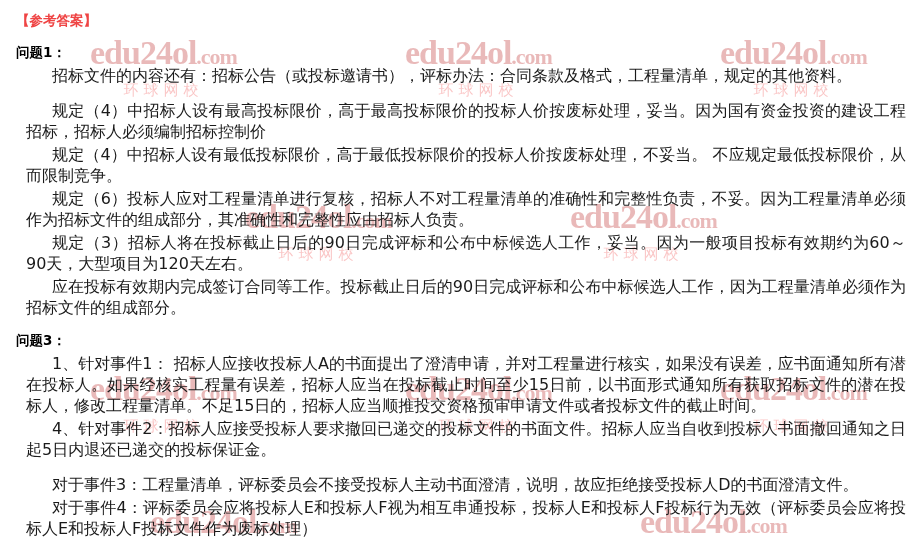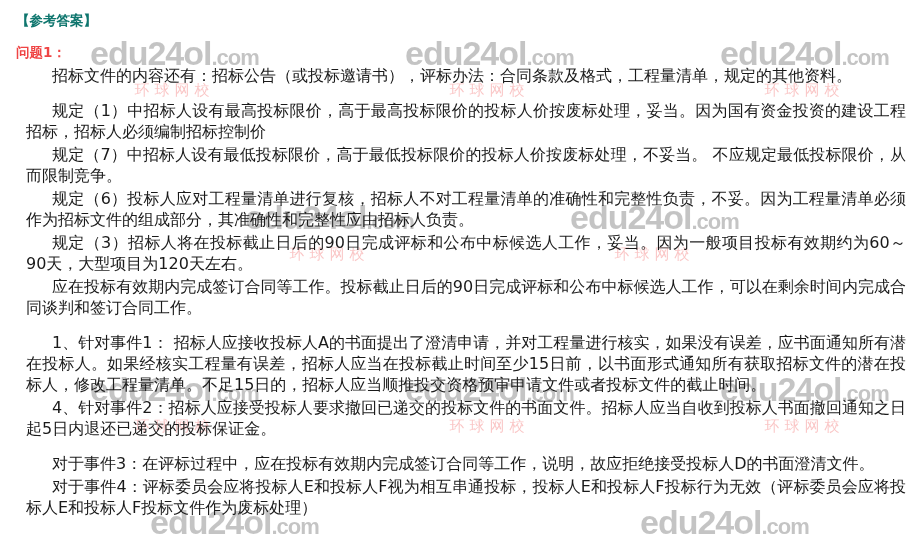--- a/index.html
+++ b/index.html
@@ -62,7 +62,7 @@
   }
 
   .answer-head {
-    color: #0f766e;
+    color: #ef4444;
     font-weight: bold;
     font-size: 13.5px;
     margin: 2px 0 14px 2px;

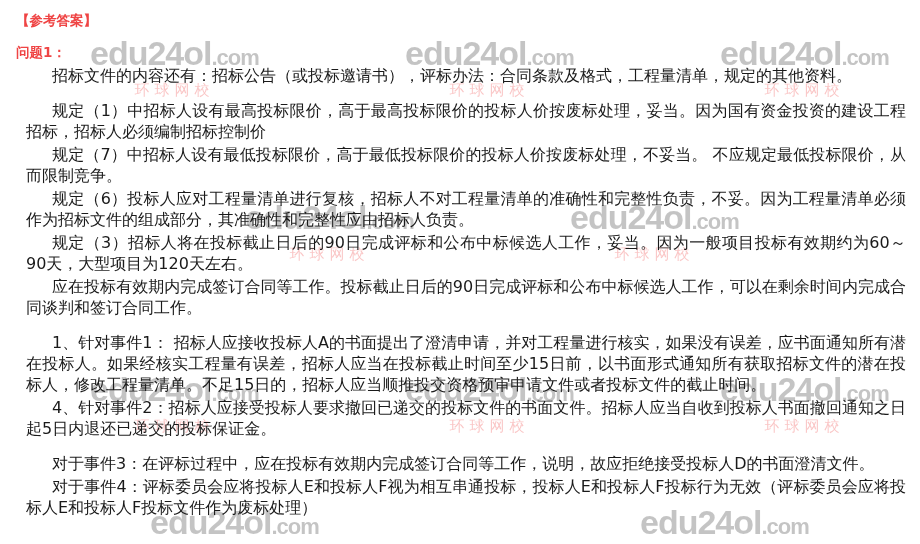--- a/index.html
+++ b/index.html
@@ -70,7 +70,7 @@
   }
 
   .q-title {
-    color: #ef4444;
+    color: #000000;
     font-weight: bold;
     font-size: 13.5px;
     margin: 4px 0 3px 2px;

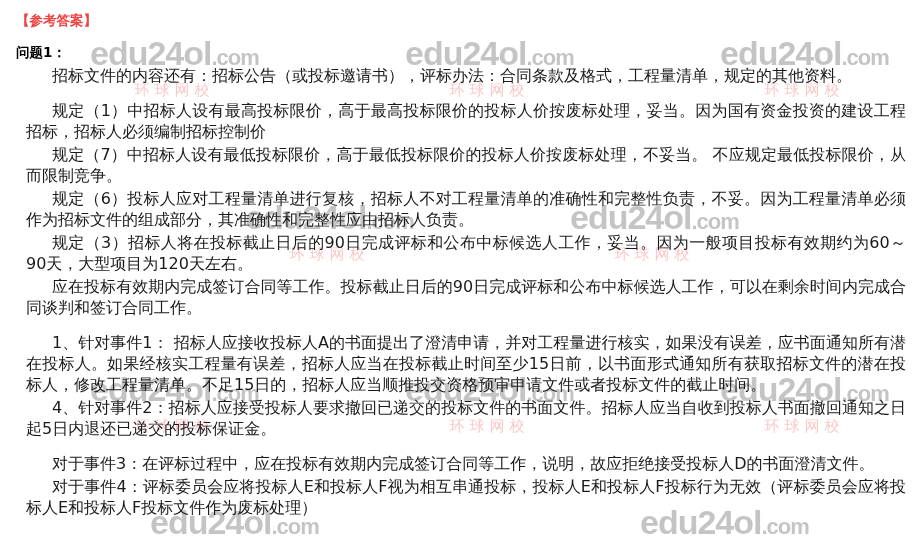--- a/index.html
+++ b/index.html
@@ -34,10 +34,10 @@
     user-select: none;
   }
   .wm .wm-main {
-    font-family: Liberation Sans, sans-serif;
+    font-family: Liberation Serif, serif;
     font-weight: bold;
     font-size: 34px;
-    color: #404040;
+    color: #b91c1c;
     letter-spacing: -1px;
     line-height: 1;
     white-space: nowrap;

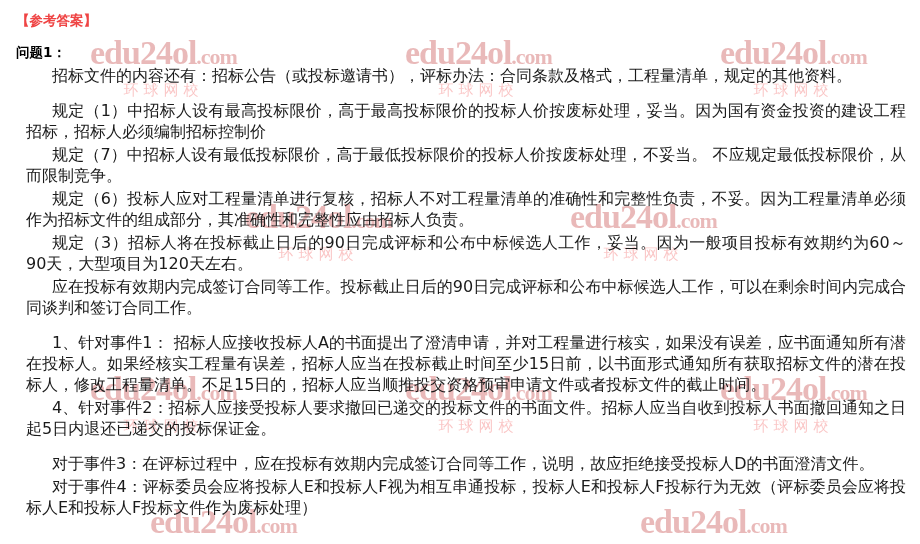--- a/index.html
+++ b/index.html
@@ -148,7 +148,7 @@
   </div>
 
   <div class="q-block">
-    <p class="para indent">规定（1）中招标人设有最高投标限价，高于最高投标限价的投标人价按废标处理，妥当。因为国有资金投资的建设工程招标，招标人必须编制招标控制价</p>
+    <p class="para indent">规定（4）中招标人设有最高投标限价，高于最高投标限价的投标人价按废标处理，妥当。因为国有资金投资的建设工程招标，招标人必须编制招标控制价</p>
     <p class="para indent">规定（7）中招标人设有最低投标限价，高于最低投标限价的投标人价按废标处理，不妥当。  不应规定最低投标限价，从而限制竞争。</p>
     <p class="para indent">规定（6）投标人应对工程量清单进行复核，招标人不对工程量清单的准确性和完整性负责，不妥。因为工程量清单必须作为招标文件的组成部分，其准确性和完整性应由招标人负责。</p>
     <p class="para indent">规定（3）招标人将在投标截止日后的90日完成评标和公布中标候选人工作，妥当。因为一般项目投标有效期约为60～90天，大型项目为120天左右。</p>

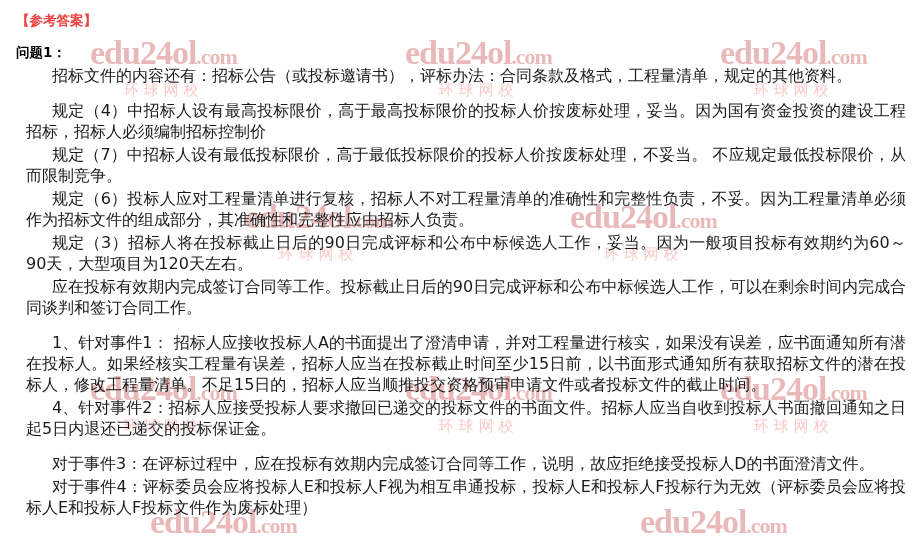--- a/index.html
+++ b/index.html
@@ -149,7 +149,7 @@
 
   <div class="q-block">
     <p class="para indent">规定（4）中招标人设有最高投标限价，高于最高投标限价的投标人价按废标处理，妥当。因为国有资金投资的建设工程招标，招标人必须编制招标控制价</p>
-    <p class="para indent">规定（7）中招标人设有最低投标限价，高于最低投标限价的投标人价按废标处理，不妥当。  不应规定最低投标限价，从而限制竞争。</p>
+    <p class="para indent">规定（4）中招标人设有最低投标限价，高于最低投标限价的投标人价按废标处理，不妥当。  不应规定最低投标限价，从而限制竞争。</p>
     <p class="para indent">规定（6）投标人应对工程量清单进行复核，招标人不对工程量清单的准确性和完整性负责，不妥。因为工程量清单必须作为招标文件的组成部分，其准确性和完整性应由招标人负责。</p>
     <p class="para indent">规定（3）招标人将在投标截止日后的90日完成评标和公布中标候选人工作，妥当。因为一般项目投标有效期约为60～90天，大型项目为120天左右。</p>
     <p class="para indent">应在投标有效期内完成签订合同等工作。投标截止日后的90日完成评标和公布中标候选人工作，可以在剩余时间内完成合同谈判和签订合同工作。</p>

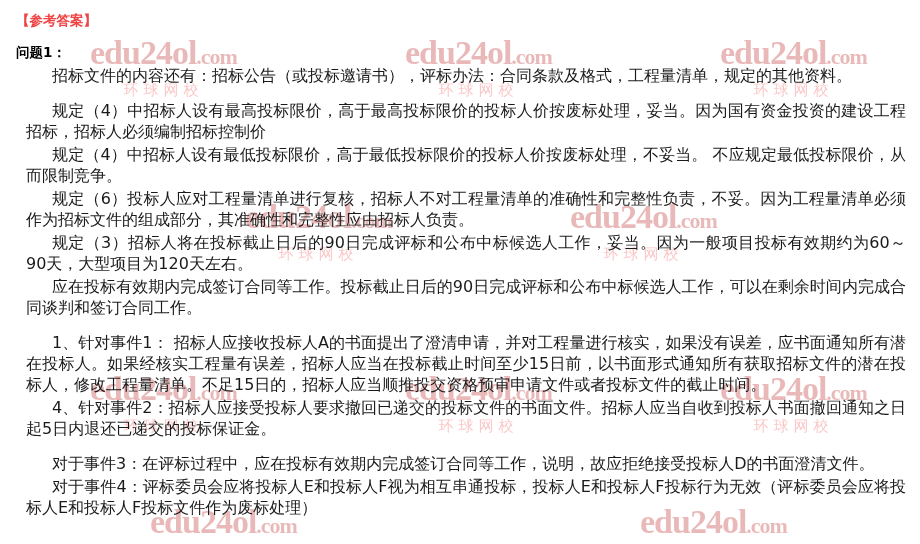--- a/index.html
+++ b/index.html
@@ -152,7 +152,7 @@
     <p class="para indent">规定（4）中招标人设有最低投标限价，高于最低投标限价的投标人价按废标处理，不妥当。  不应规定最低投标限价，从而限制竞争。</p>
     <p class="para indent">规定（6）投标人应对工程量清单进行复核，招标人不对工程量清单的准确性和完整性负责，不妥。因为工程量清单必须作为招标文件的组成部分，其准确性和完整性应由招标人负责。</p>
     <p class="para indent">规定（3）招标人将在投标截止日后的90日完成评标和公布中标候选人工作，妥当。因为一般项目投标有效期约为60～90天，大型项目为120天左右。</p>
-    <p class="para indent">应在投标有效期内完成签订合同等工作。投标截止日后的90日完成评标和公布中标候选人工作，可以在剩余时间内完成合同谈判和签订合同工作。</p>
+    <p class="para indent">应在投标有效期内完成签订合同等工作。投标截止日后的90日完成评标和公布中标候选人工作，因为工程量清单必须作为招标文件的组成部分。</p>
   </div>
 
   <div class="q-block">

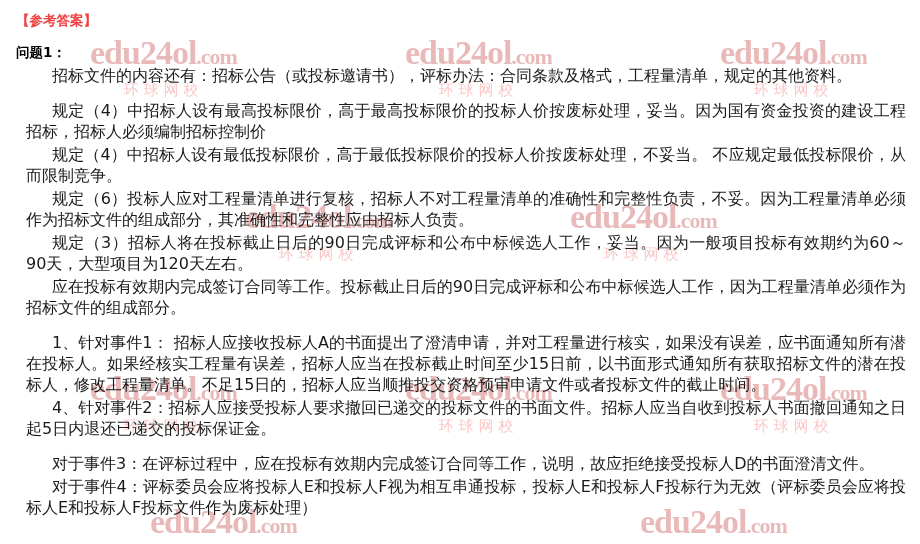--- a/index.html
+++ b/index.html
@@ -156,6 +156,7 @@
   </div>
 
   <div class="q-block">
+    <div class="q-title">问题3：</div>
     <p class="para indent">1、针对事件1：  招标人应接收投标人A的书面提出了澄清申请，并对工程量进行核实，如果没有误差，应书面通知所有潜在投标人。如果经核实工程量有误差，招标人应当在投标截止时间至少15日前，以书面形式通知所有获取招标文件的潜在投标人，修改工程量清单。不足15日的，招标人应当顺推投交资格预审申请文件或者投标文件的截止时间。</p>
     <p class="para indent">4、针对事件2：招标人应接受投标人要求撤回已递交的投标文件的书面文件。招标人应当自收到投标人书面撤回通知之日起5日内退还已递交的投标保证金。</p>
   </div>

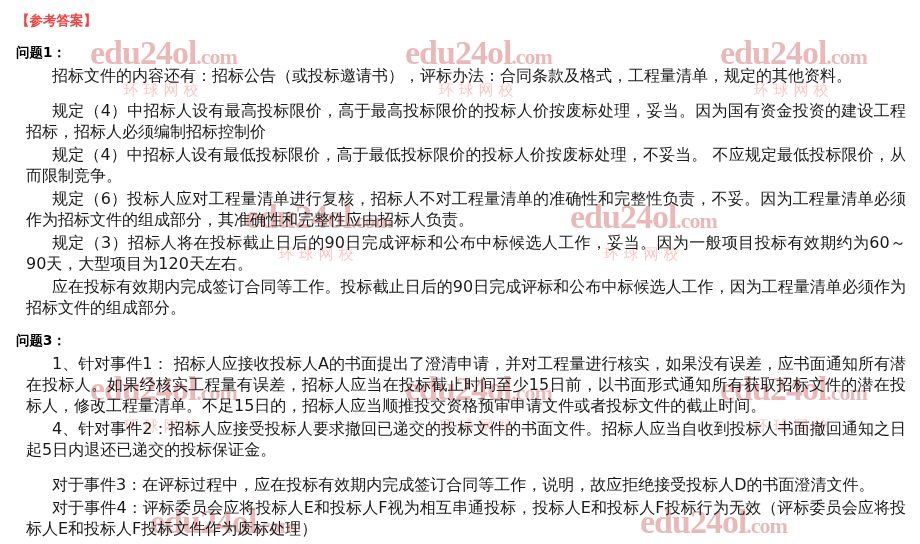--- a/index.html
+++ b/index.html
@@ -162,7 +162,7 @@
   </div>
 
   <div class="q-block">
-    <p class="para indent">对于事件3：在评标过程中，应在投标有效期内完成签订合同等工作，说明，故应拒绝接受投标人D的书面澄清文件。</p>
+    <p class="para indent">对于事件3：工程量清单，评标委员会不接受投标人主动书面澄清，说明，故应拒绝接受投标人D的书面澄清文件。</p>
     <p class="para indent">对于事件4：评标委员会应将投标人E和投标人F视为相互串通投标，投标人E和投标人F投标行为无效（评标委员会应将投标人E和投标人F投标文件作为废标处理）</p>
   </div>
 </div>

